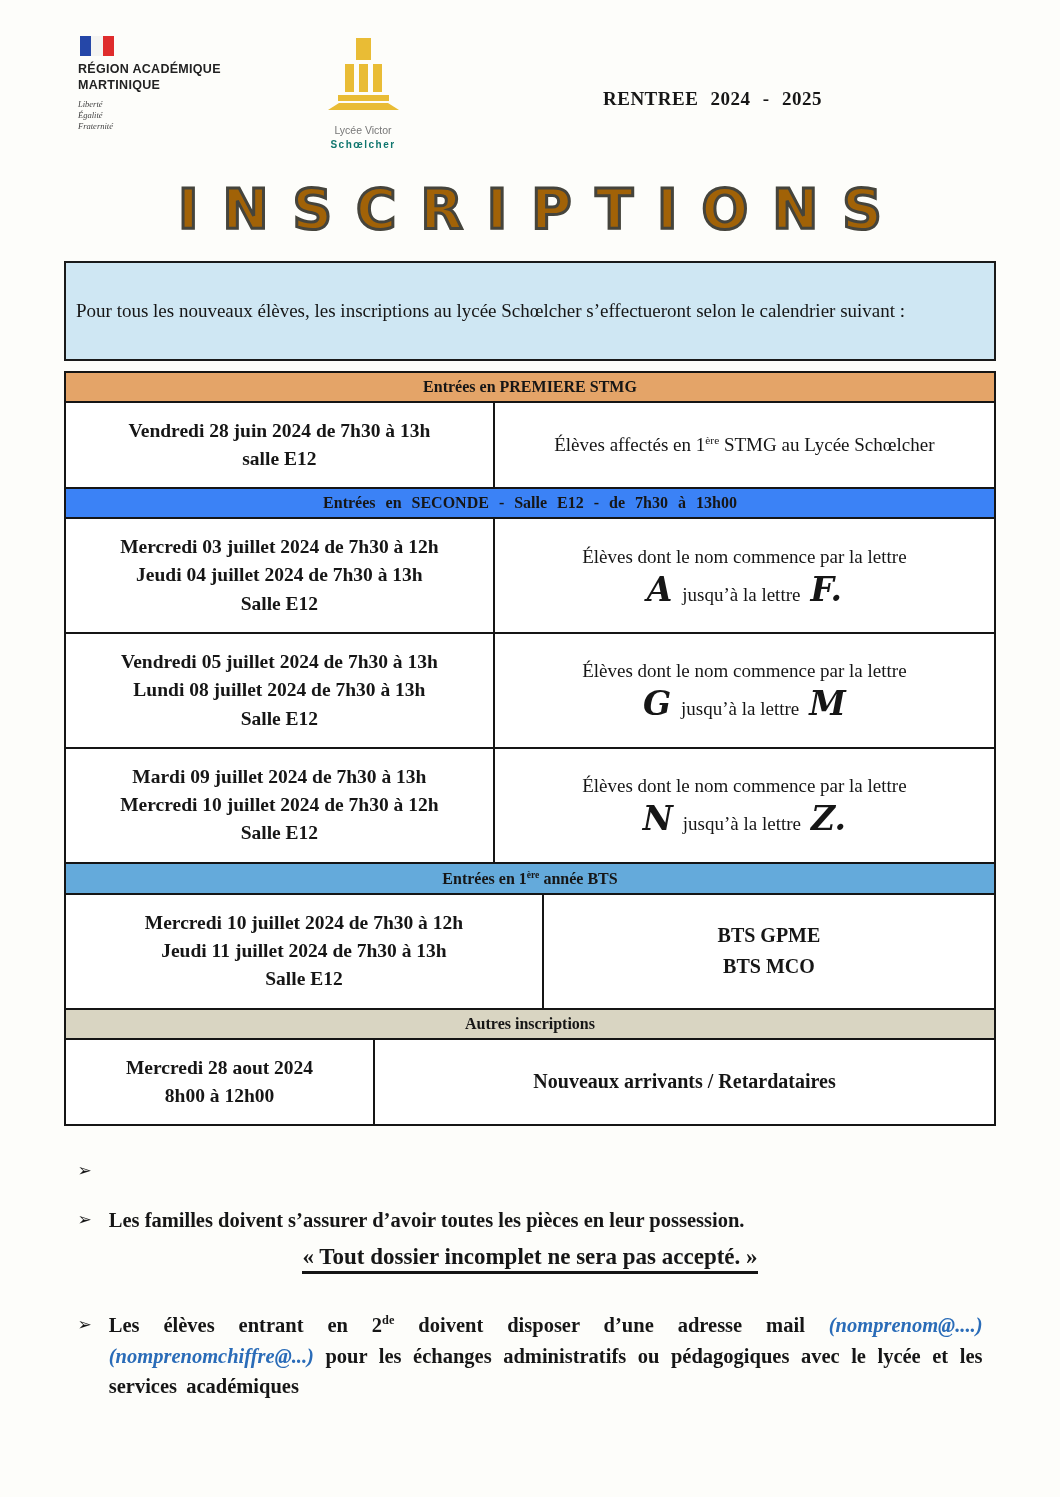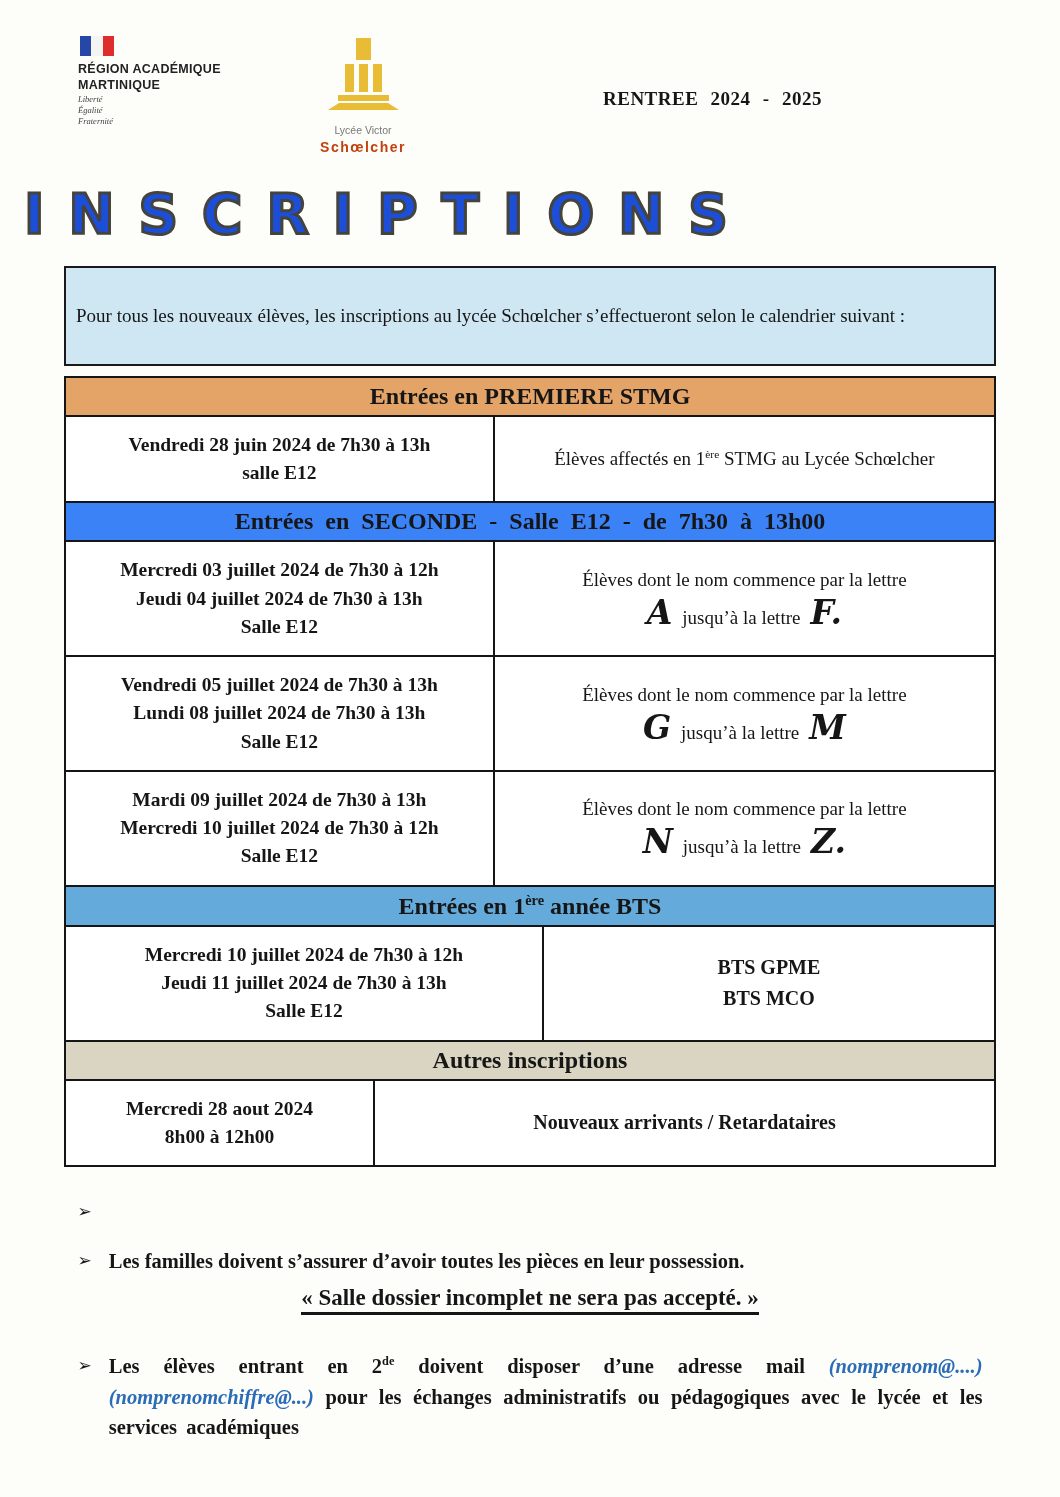--- a/index.html
+++ b/index.html
@@ -18,7 +18,7 @@
   .flag span { flex:1; }
   .flag .b{ background:#2547a8; } .flag .w{ background:#f4f4f2; } .flag .r{ background:#df2c2c; }
   .region-name { font-family:"Liberation Sans",sans-serif; font-weight:bold; font-size:12.5px; line-height:1.3; letter-spacing:.3px; color:#222; }
-  .motto { font-size:8.5px; font-style:italic; line-height:1.35; color:#444; }
+  .motto { margin-top:5px; font-size:8.5px; font-style:italic; line-height:1.35; color:#444; }
   .school-logo { margin-left:70px; text-align:center; width:110px; }
   .school-name { font-family:"Liberation Sans",sans-serif; font-size:10.5px; color:#777; line-height:1.3; }
   .school-name .line2 { font-weight:bold; color:#c2410c; letter-spacing:1.5px; font-size:14px; }

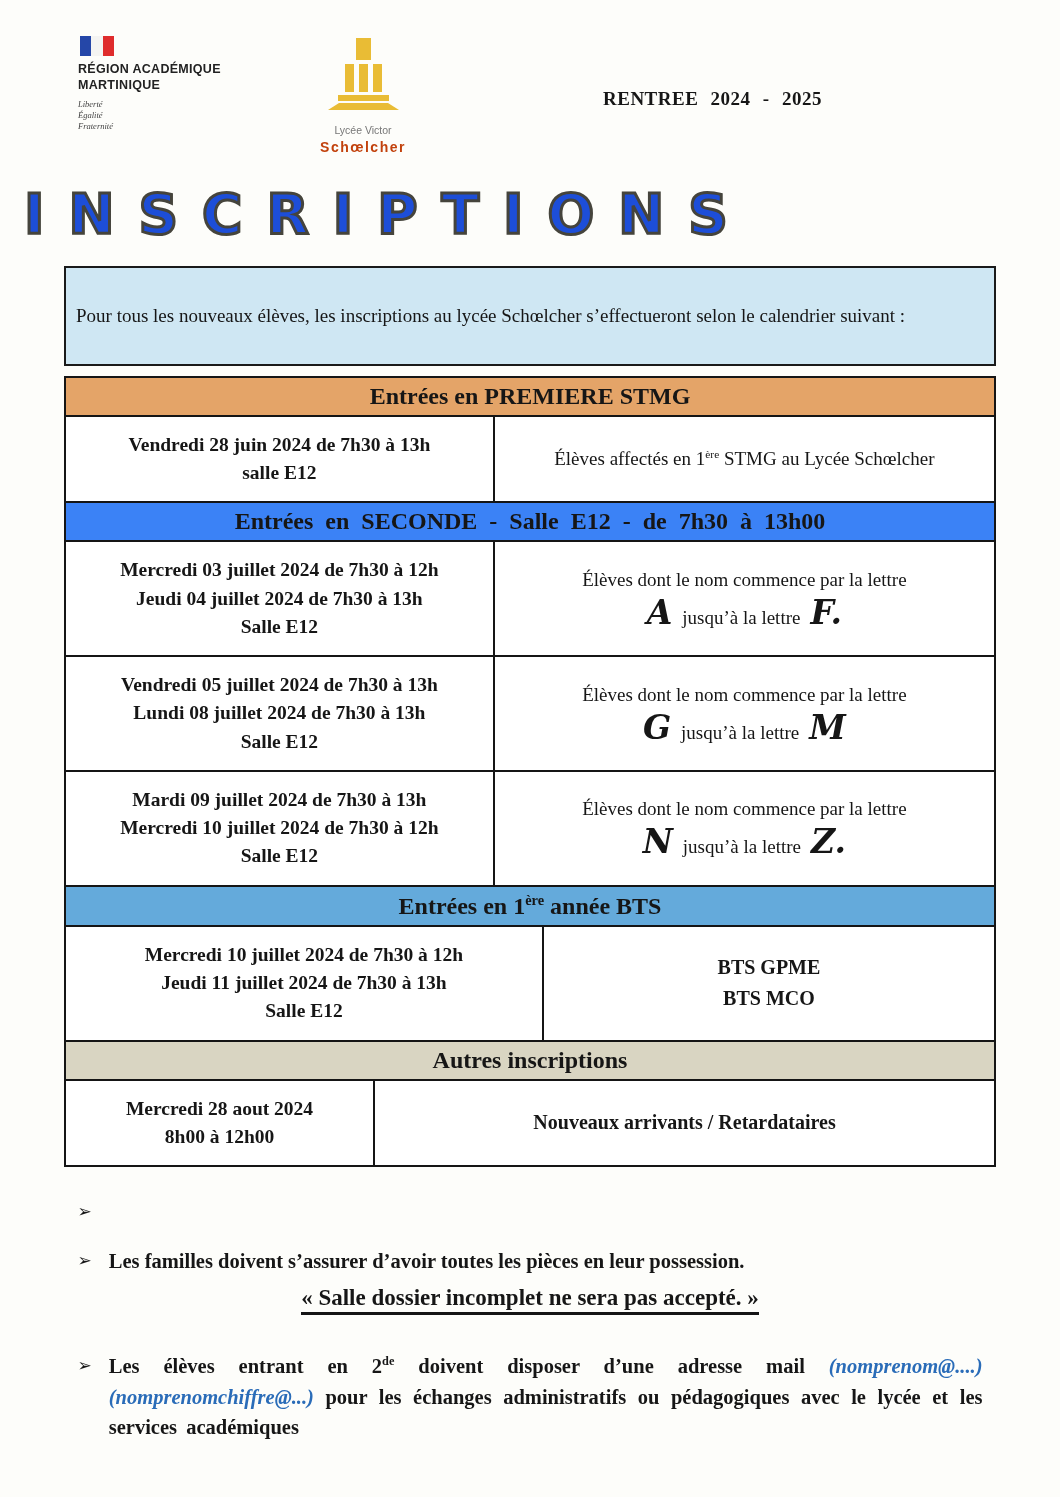--- a/index.html
+++ b/index.html
@@ -21,7 +21,7 @@
   .motto { margin-top:5px; font-size:8.5px; font-style:italic; line-height:1.35; color:#444; }
   .school-logo { margin-left:70px; text-align:center; width:110px; }
   .school-name { font-family:"Liberation Sans",sans-serif; font-size:10.5px; color:#777; line-height:1.3; }
-  .school-name .line2 { font-weight:bold; color:#c2410c; letter-spacing:1.5px; font-size:14px; }
+  .school-name .line2 { font-weight:bold; color:#0f766e; letter-spacing:1.5px; font-size:10px; }
   .rentree { margin-left:185px; margin-top:52px; font-size:19px; font-weight:bold; word-spacing:7px; letter-spacing:.5px; }
 
   

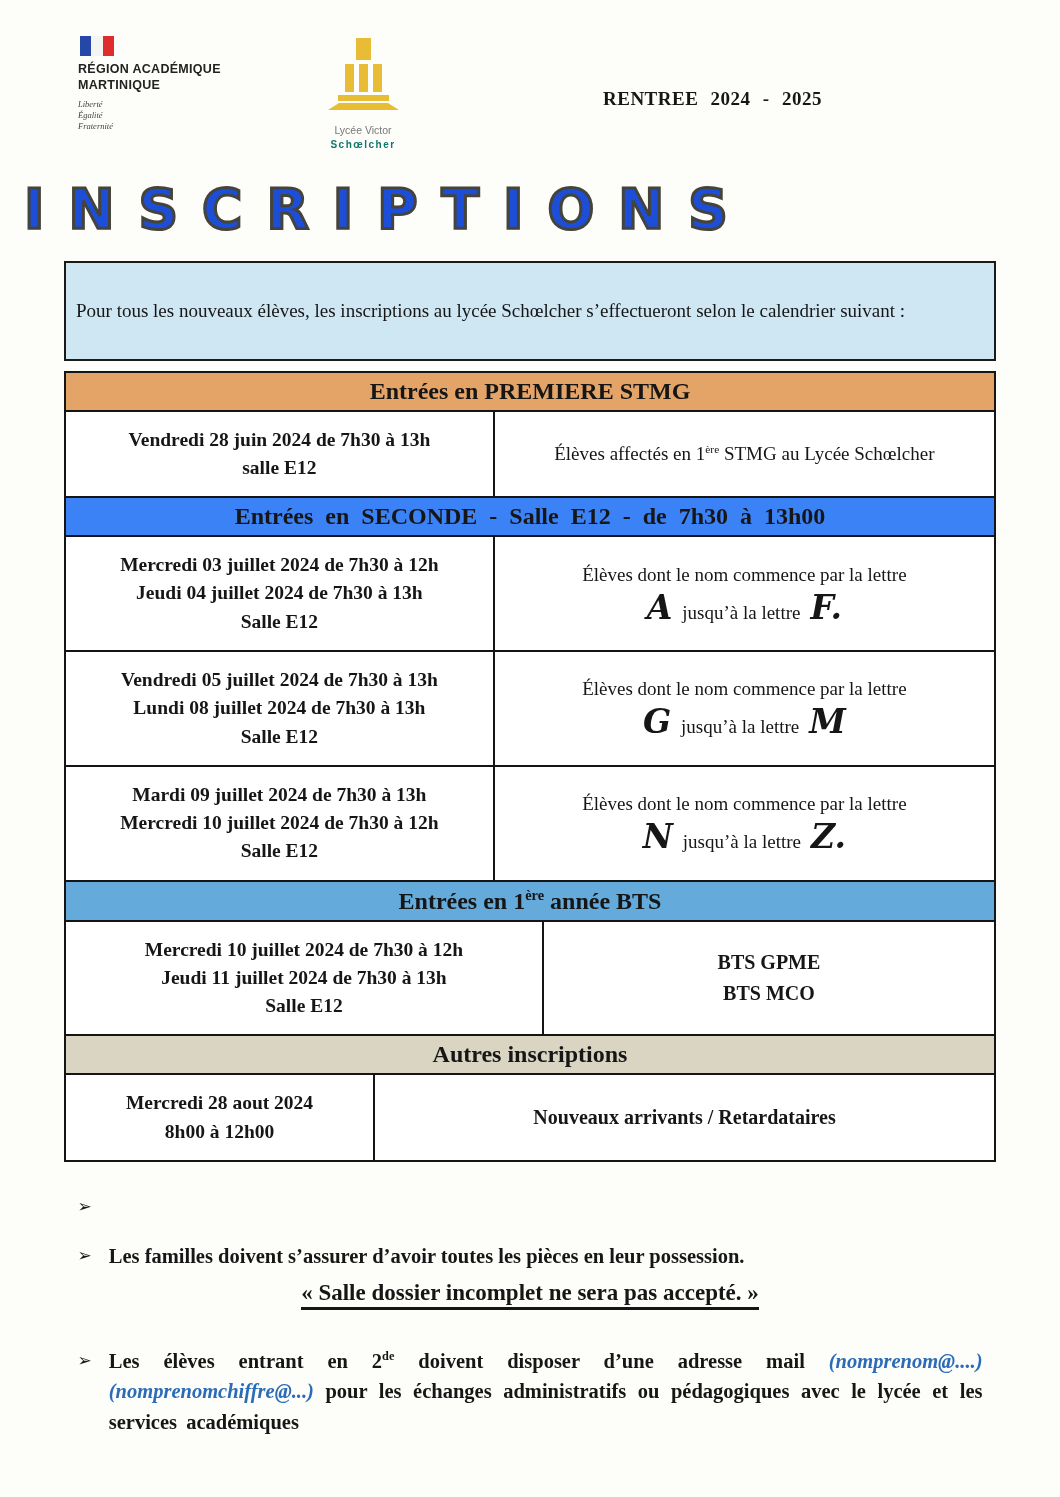--- a/index.html
+++ b/index.html
@@ -26,11 +26,11 @@
 
   
   .main-title {
-    margin-top:26px; 
+    margin-top:26px; text-align:center;
     font-family:"DejaVu Sans",sans-serif;
     font-size:55px; font-weight:800;
     letter-spacing:24px; text-indent:24px;
-    color:#1d4ed8;
+    color:#a16207;
     -webkit-text-stroke:3px #45443c;
     text-shadow:0 0 1px #45443c;
   }

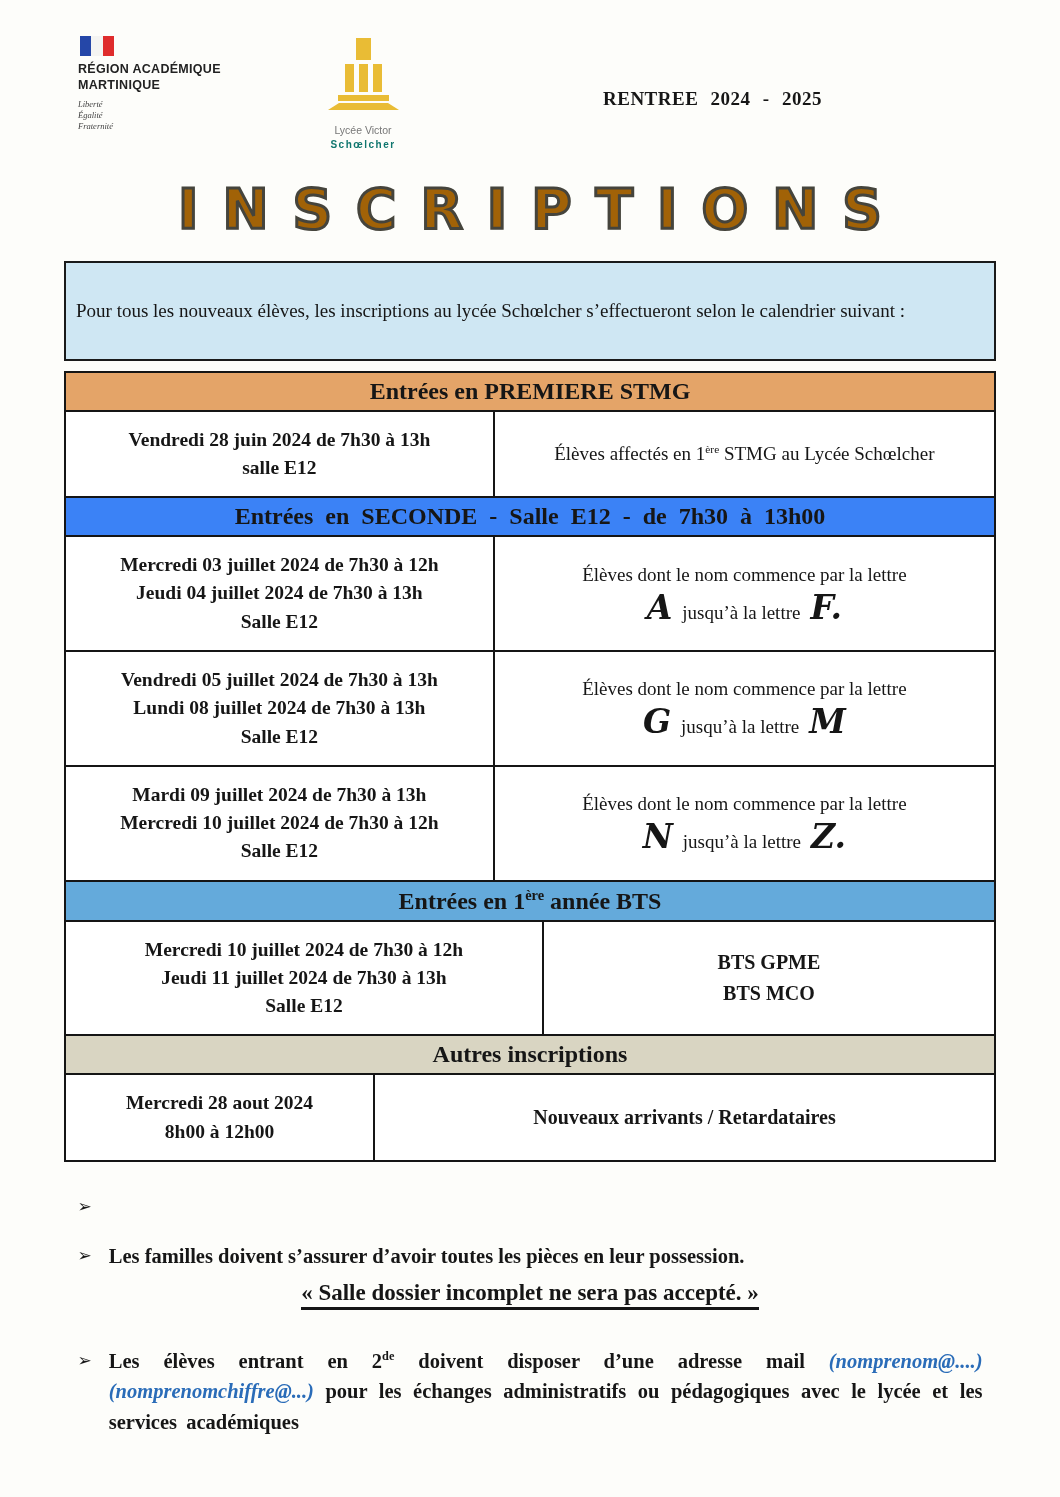--- a/index.html
+++ b/index.html
@@ -46,7 +46,7 @@
   
   .tbl { width:932px; margin:10px auto 0; border:2px solid #151515; background:#fff; }
   .tbl > :first-child { border-top:none; }
-  .sec-header { border-top:2px solid #151515; text-align:center; font-weight:bold; font-size:24px; padding:5px 6px; }
+  .sec-header { border-top:2px solid #151515; text-align:center; font-weight:bold; font-size:16px; padding:5px 6px; }
   .sec-premiere { background:#e4a468; }
   .sec-seconde  { background:#3b82f6; word-spacing:6px; }
   .sec-bts      { background:#64aadb; }

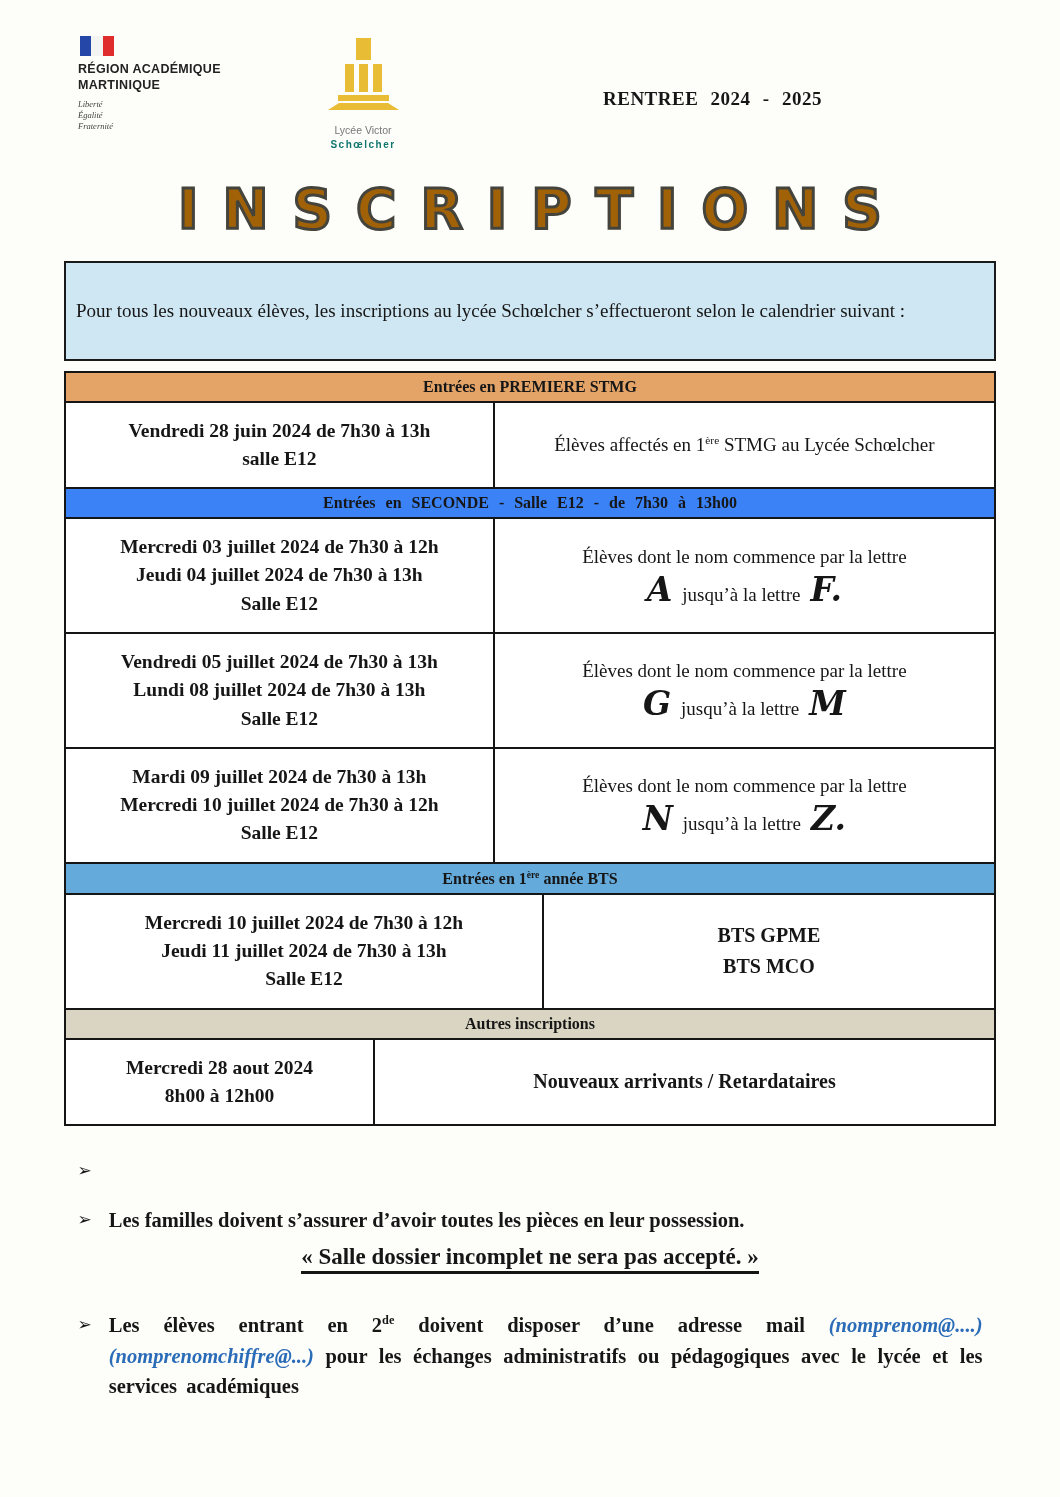--- a/index.html
+++ b/index.html
@@ -233,7 +233,7 @@
     </div>
 
     <p class="quote">
-      <span>« Salle dossier incomplet ne sera pas accepté. »</span>
+      <span>« Tout dossier incomplet ne sera pas accepté. »</span>
     </p>
 
     <div class="note">

